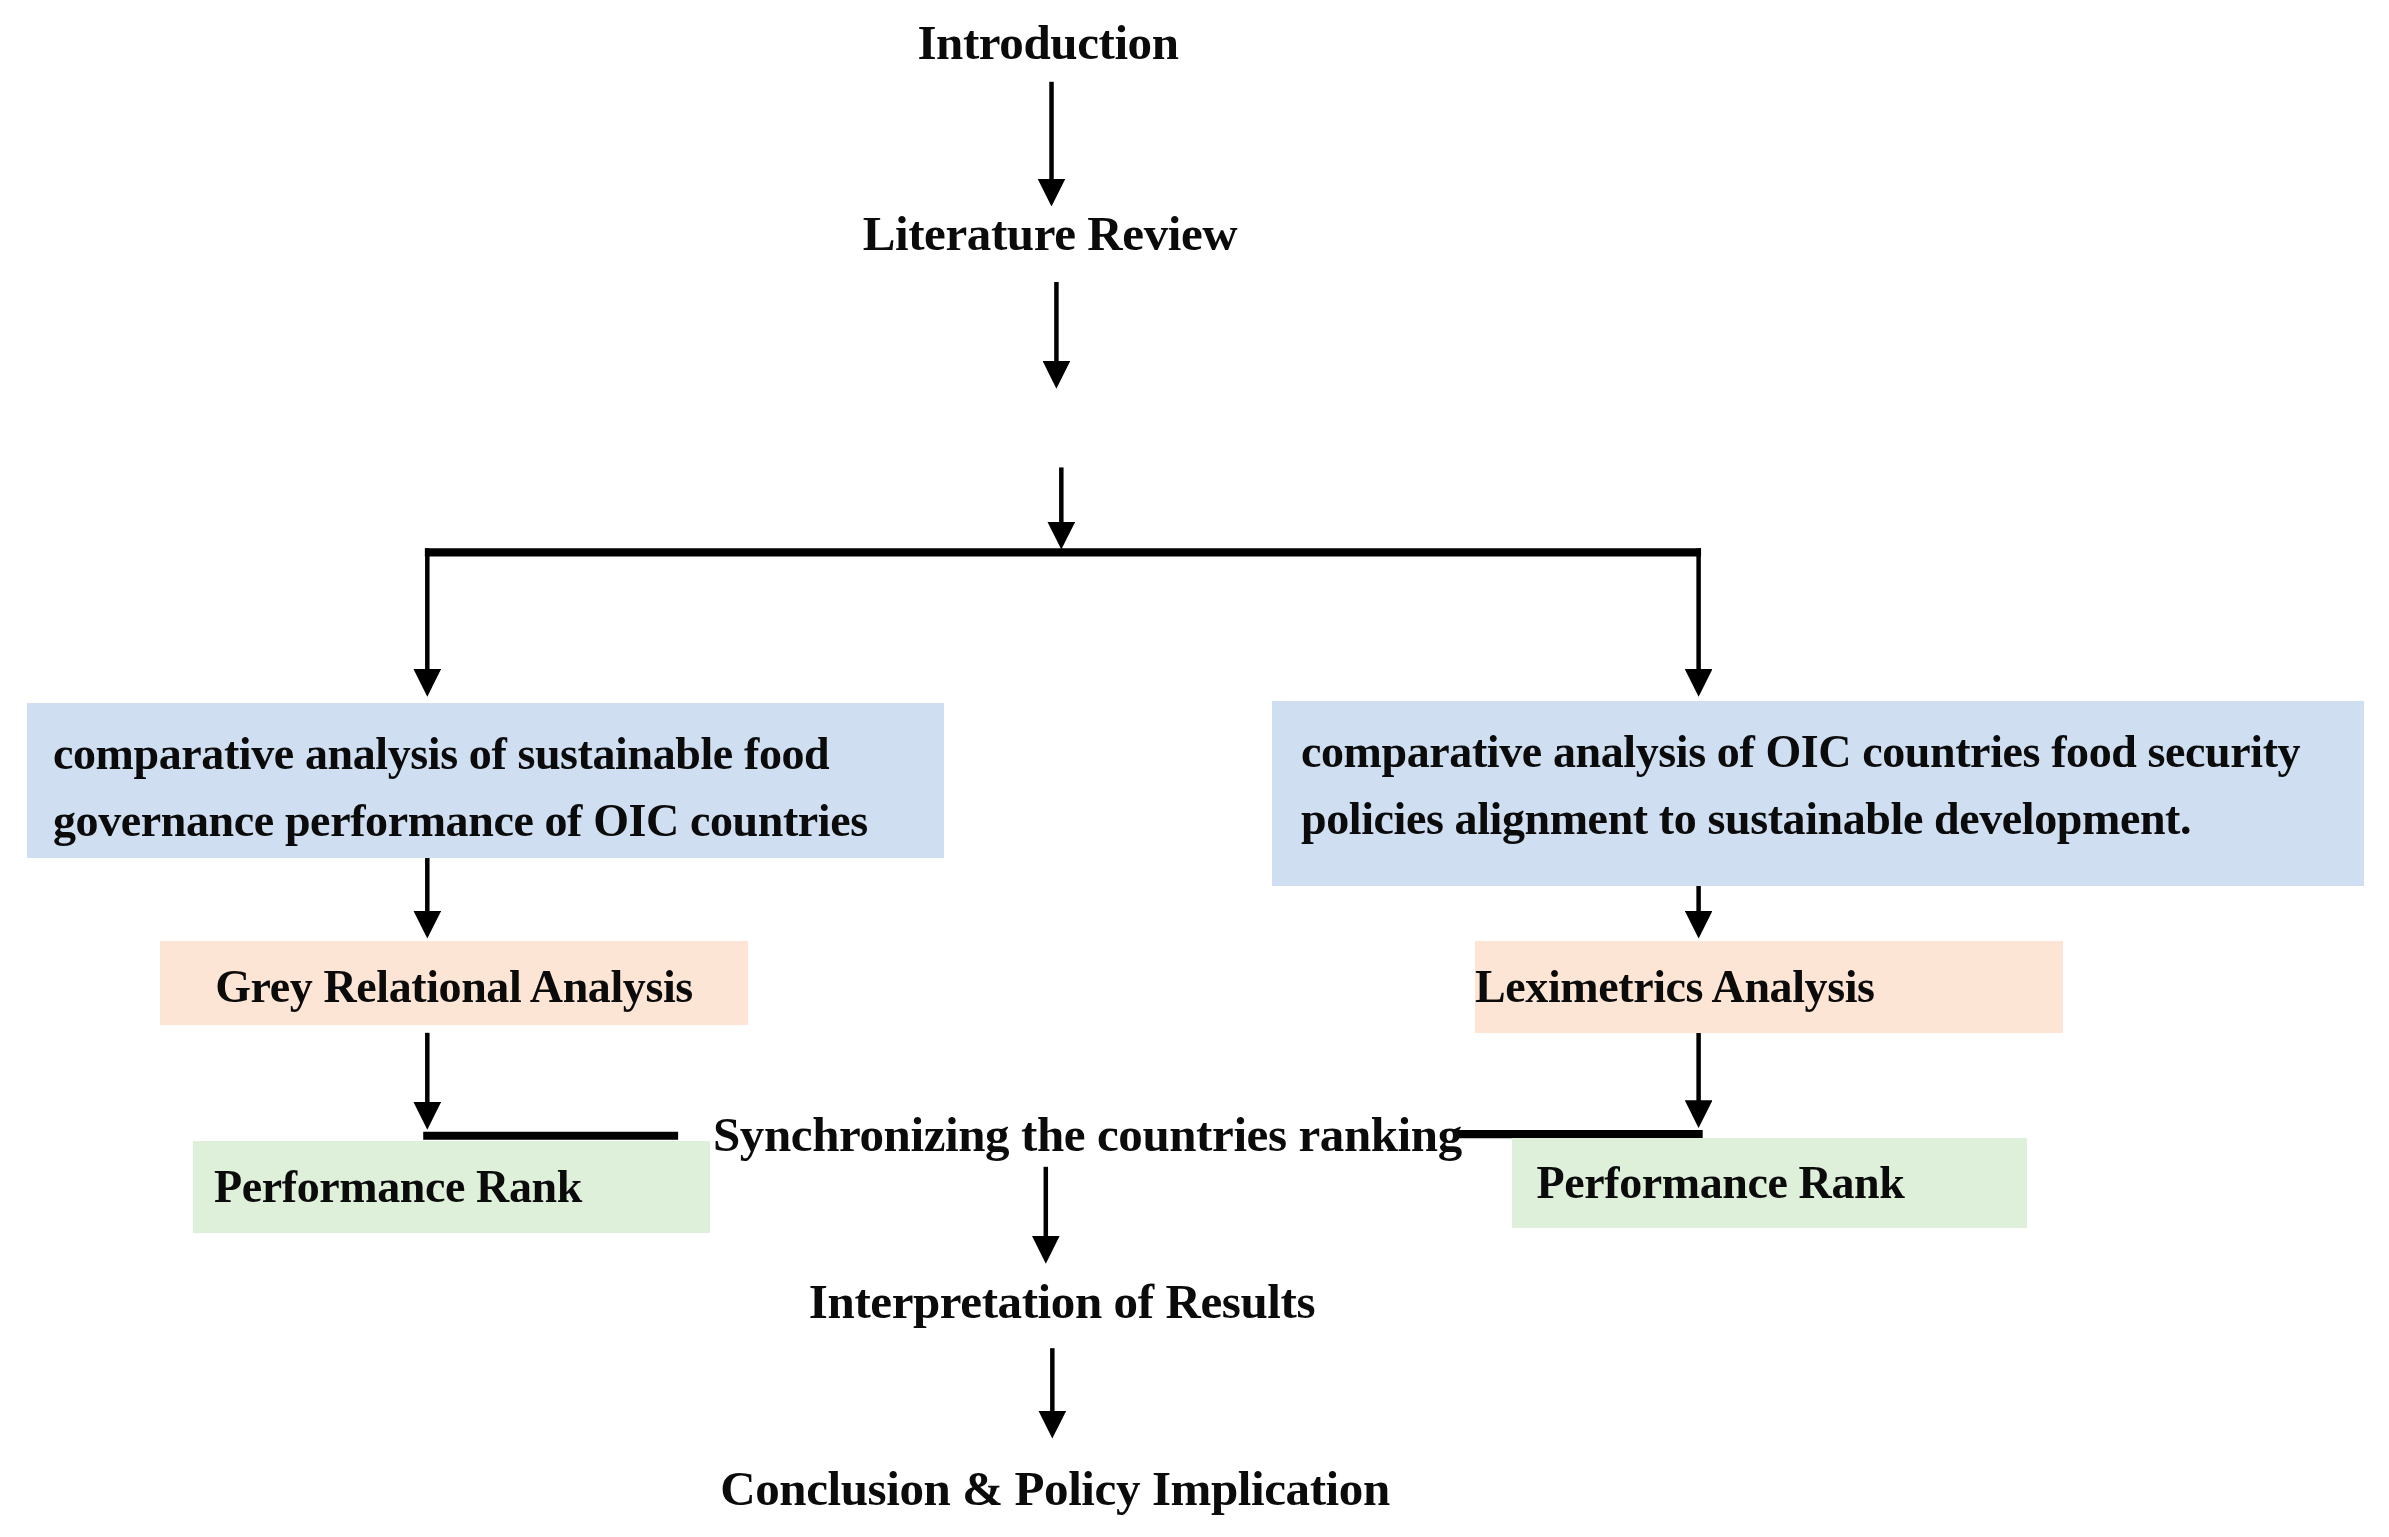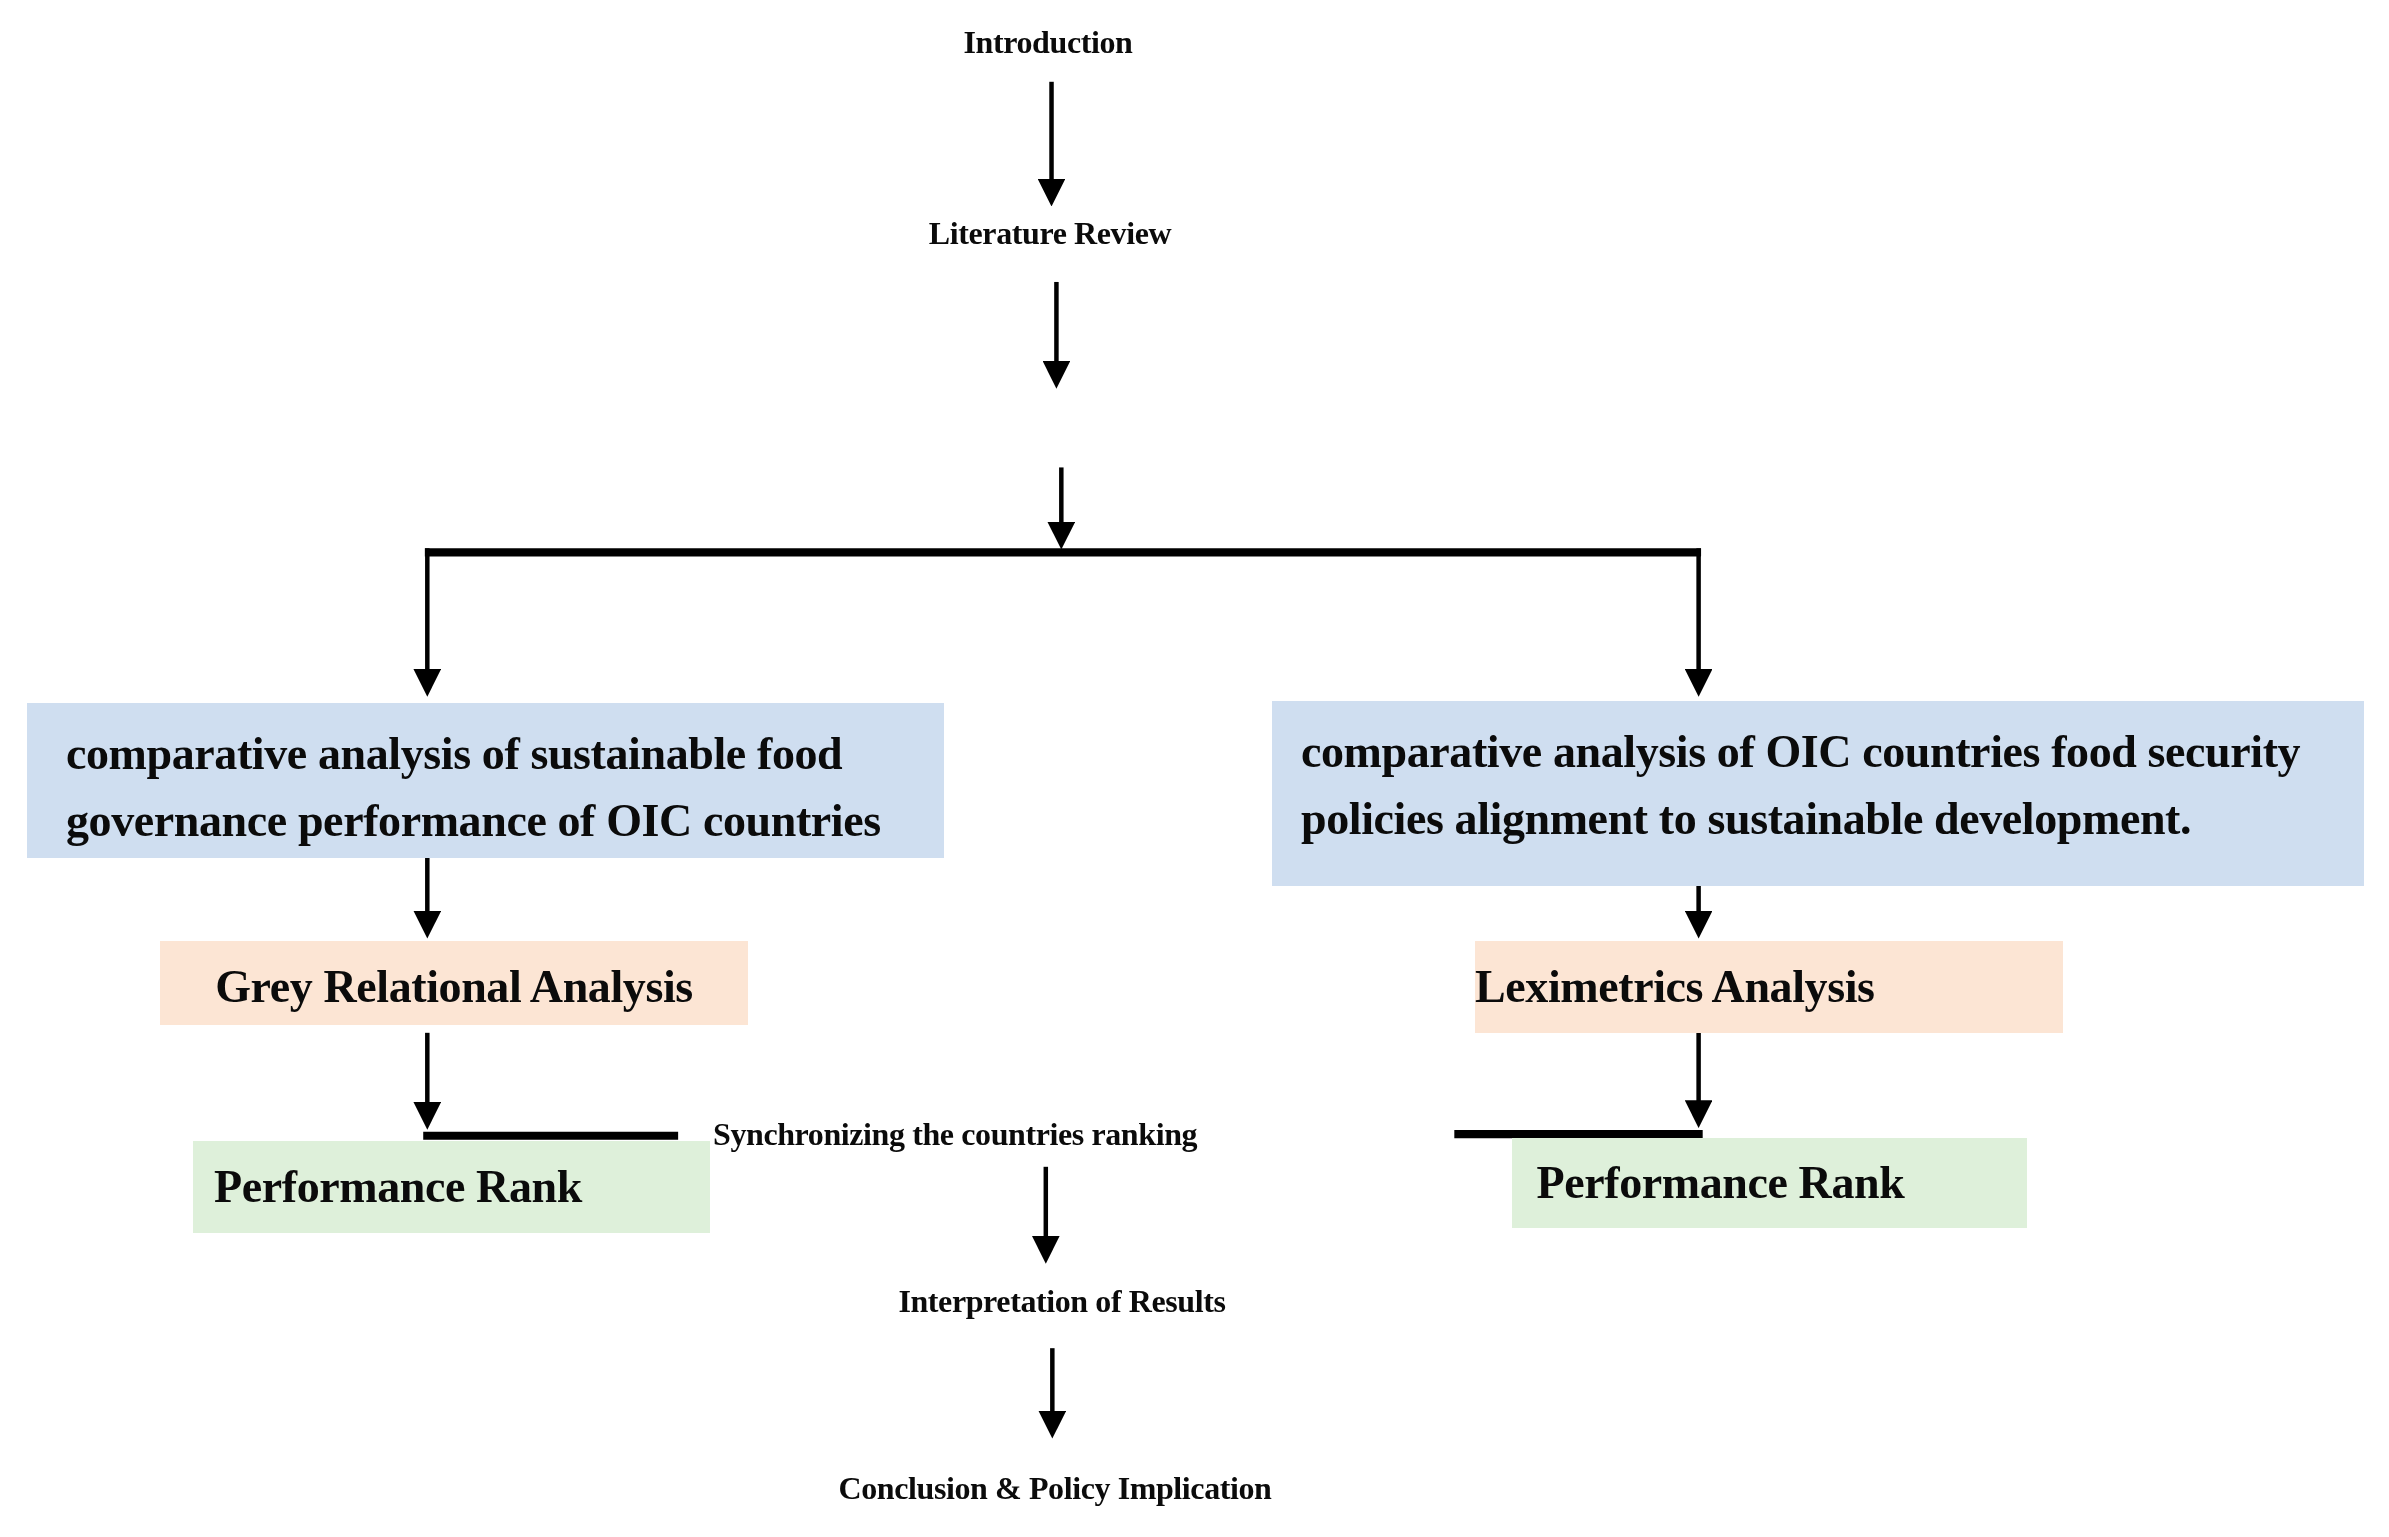--- a/index.html
+++ b/index.html
@@ -26,7 +26,7 @@
 
   .label {
     position: absolute;
-    font-size: 32px;
+    font-size: 49px;
     letter-spacing: -0.4px;
     line-height: 59px;
     white-space: nowrap;

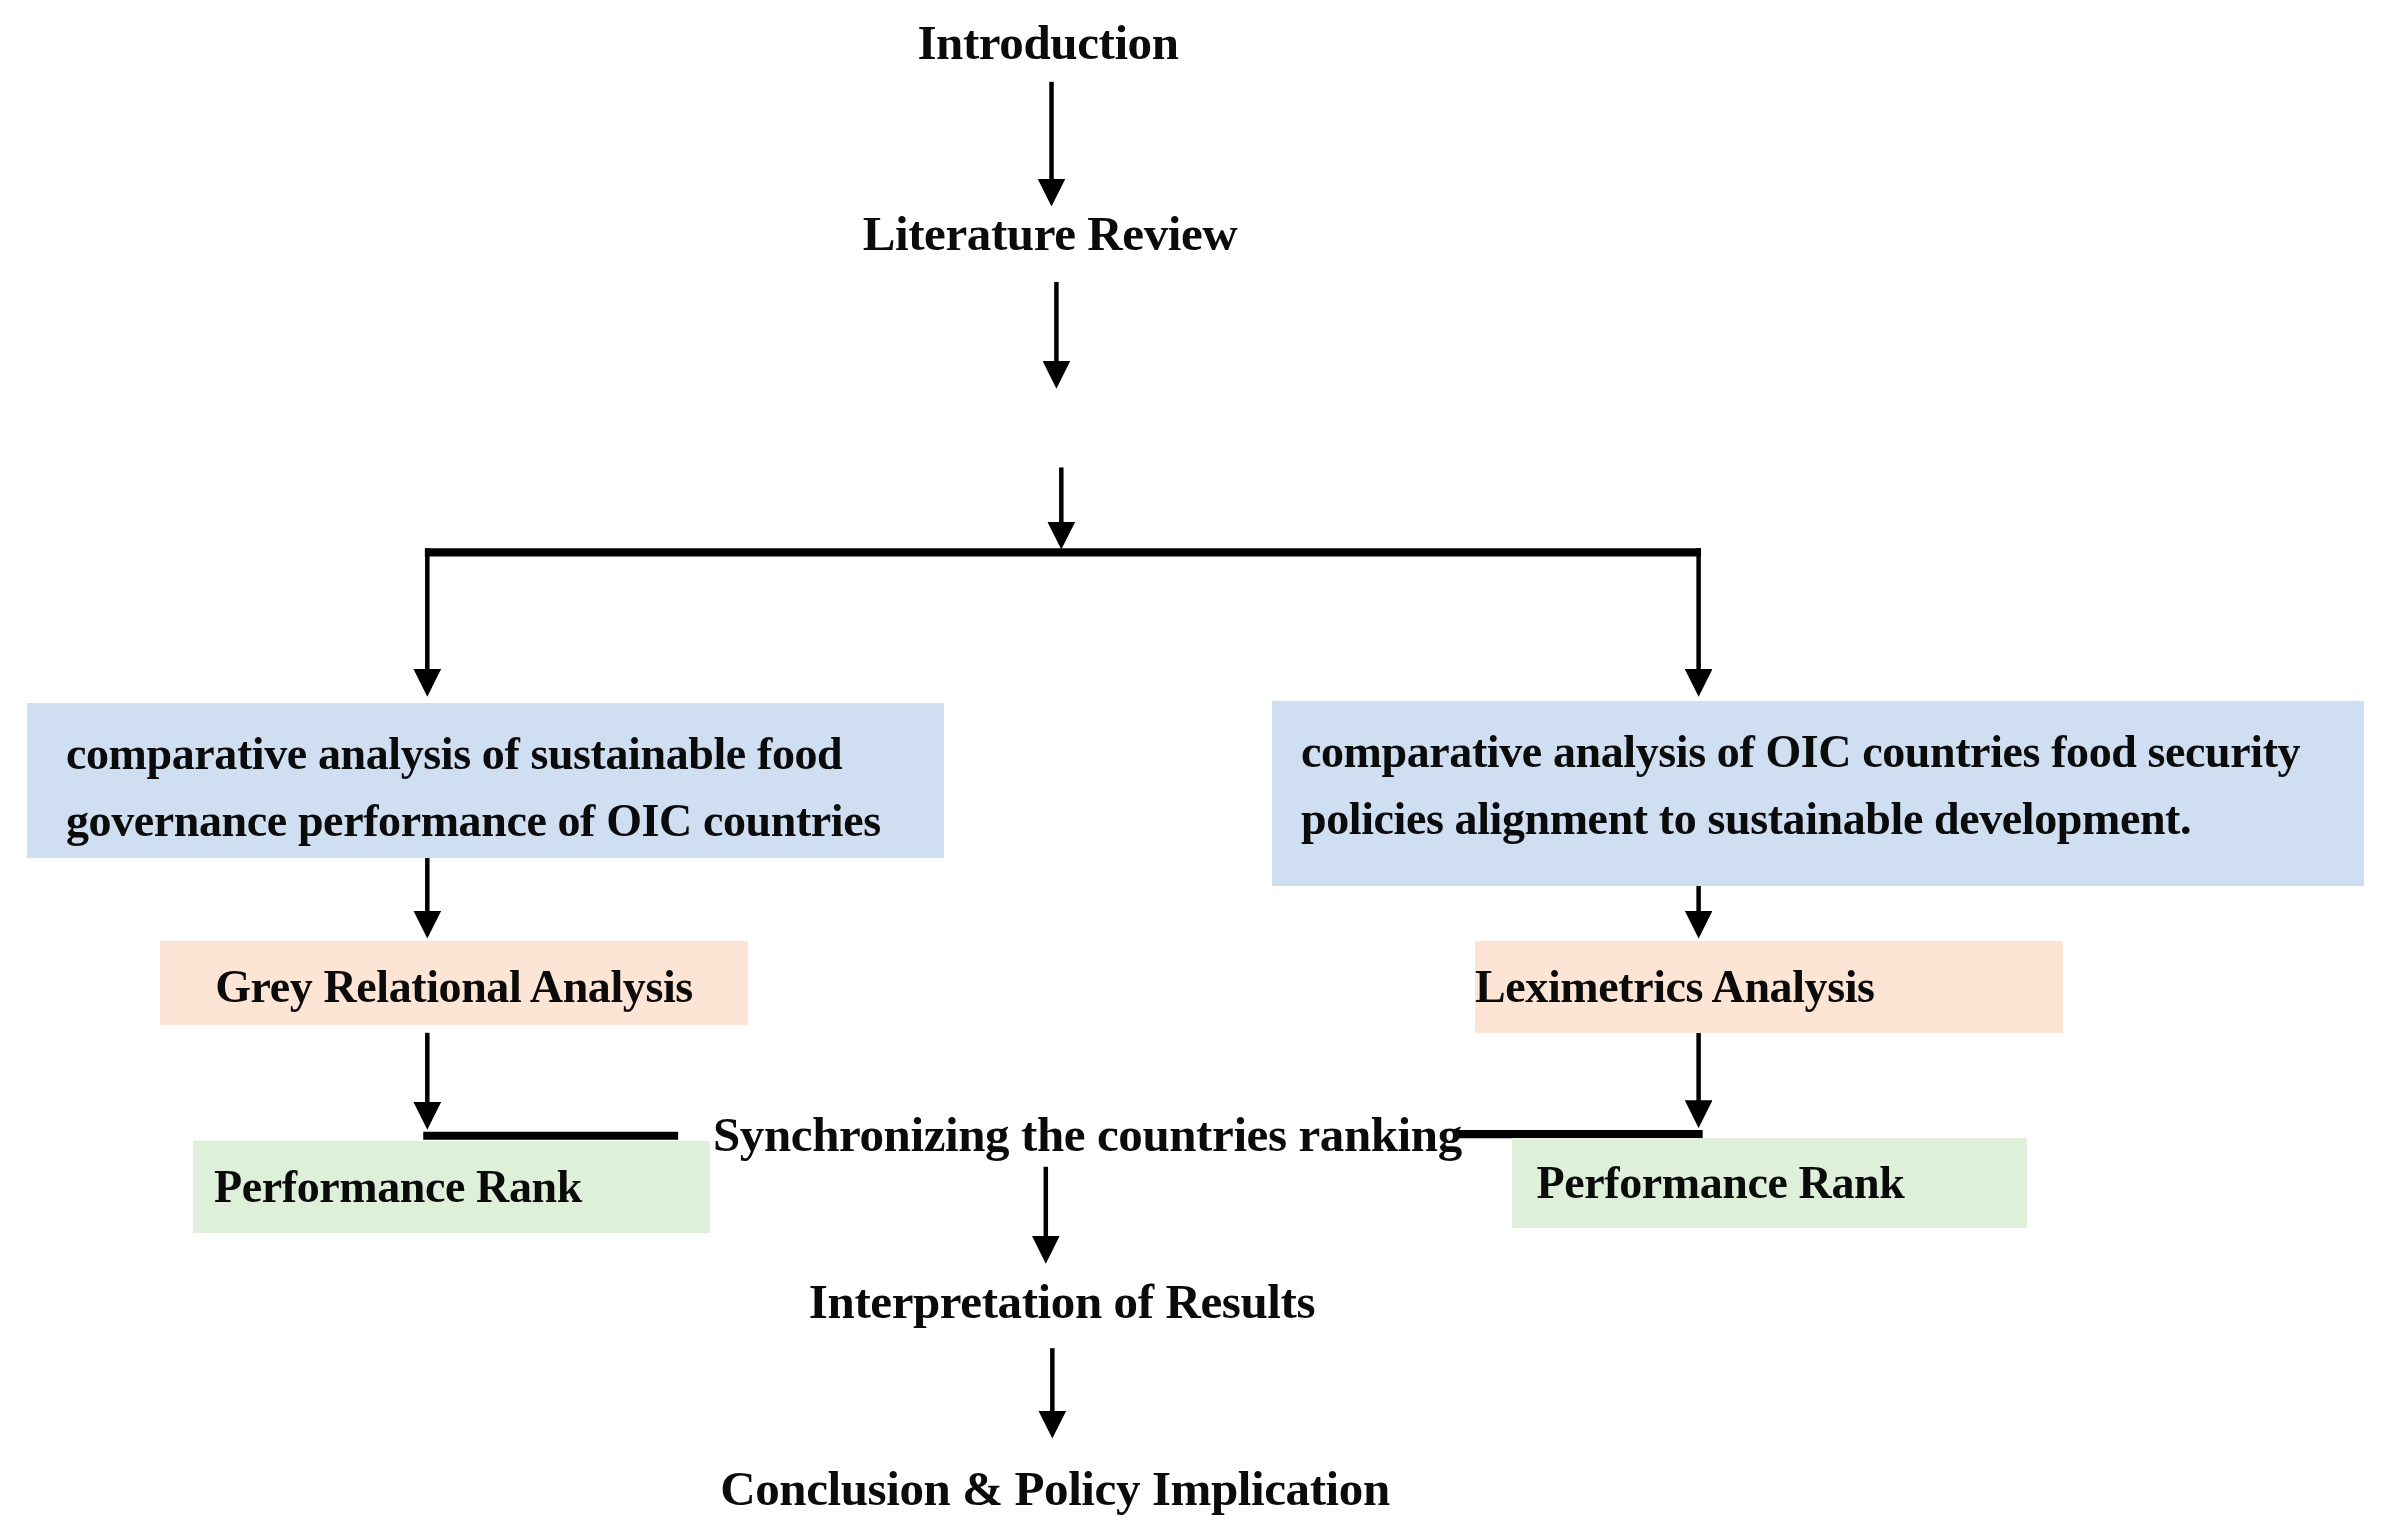--- a/index.html
+++ b/index.html
@@ -45,7 +45,7 @@
 
   .box .bline { white-space: nowrap; line-height: 67px; }
 
-  .blue-left   { left: 27px;   top: 703px;  width: 917px; height: 155px; padding: 17px 0 0 39px; }
+  .blue-left   { left: 27px;   top: 703px;  width: 917px; height: 155px; padding: 17px 0 0 26px; }
   .blue-right  { left: 1272px; top: 701px;  width: 1092px; height: 185px; padding: 17px 0 0 29px; }
 
   .orange-left  { left: 160px;  top: 941px; width: 588px; height: 84px; text-align: center; line-height: 92px; white-space: nowrap; }

